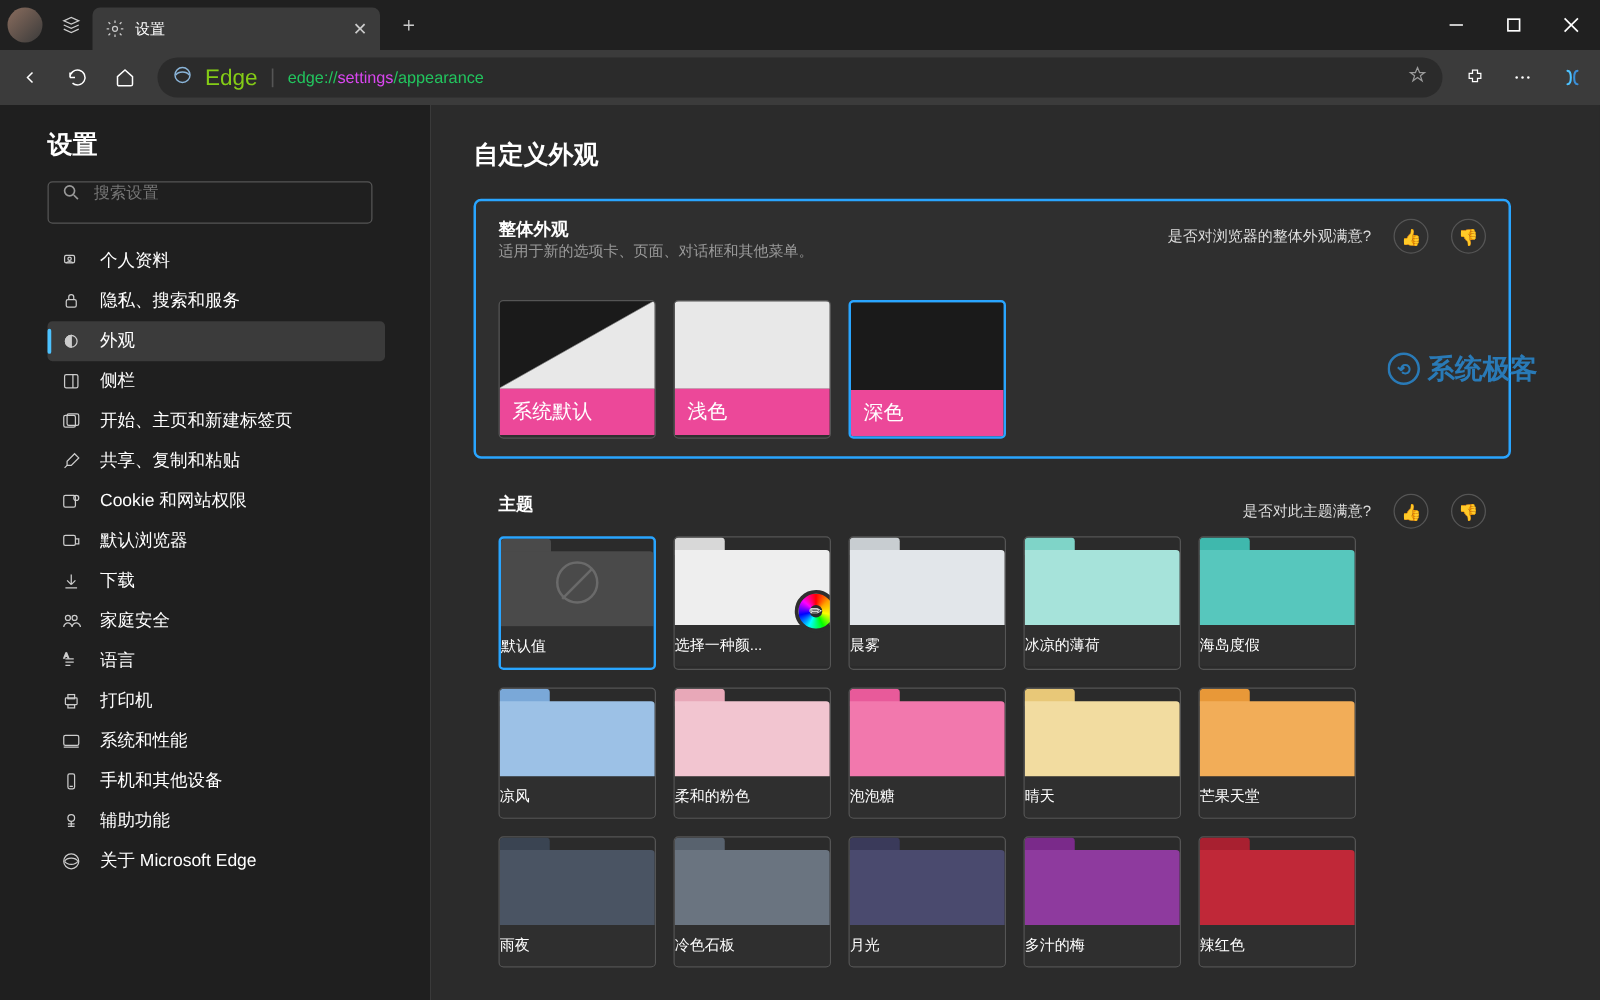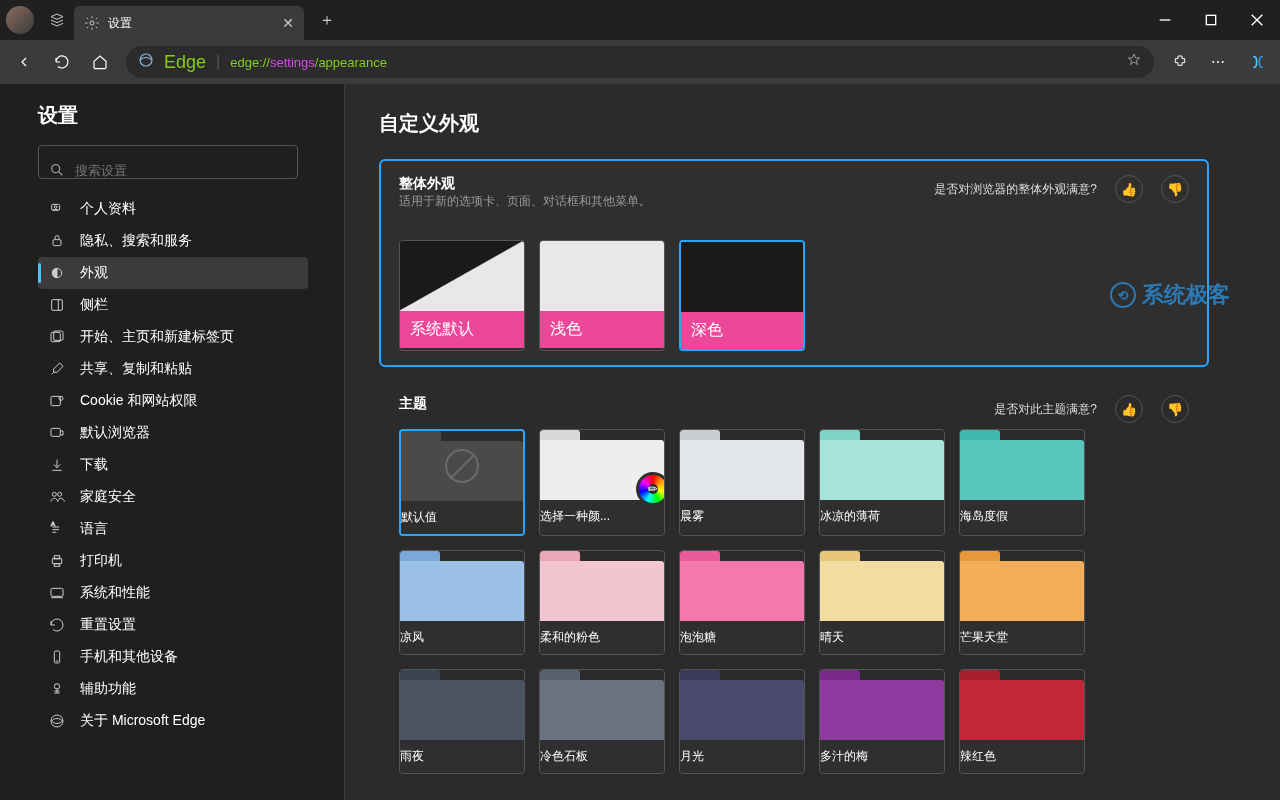--- a/index.html
+++ b/index.html
@@ -18,7 +18,7 @@
 .tbtn{width:36px;height:36px;display:flex;align-items:center;justify-content:center;color:#fff;border-radius:4px}
 .urlbar{flex:1;height:32px;background:#2b2b2b;border-radius:16px;display:flex;align-items:center;padding:0 12px;gap:10px;margin:0 6px}
 .urlbar .site{color:#84cc16;font-size:18px}
-.urlbar .path{color:#84cc16;font-size:13px}
+.urlbar .path{color:#22c55e;font-size:13px}
 .urlbar .pathb{color:#d946ef;font-size:13px}
 .copilot{width:32px;height:32px;border-radius:50%;display:flex;align-items:center;justify-content:center;margin-left:4px}
 .main{display:flex;height:716px}

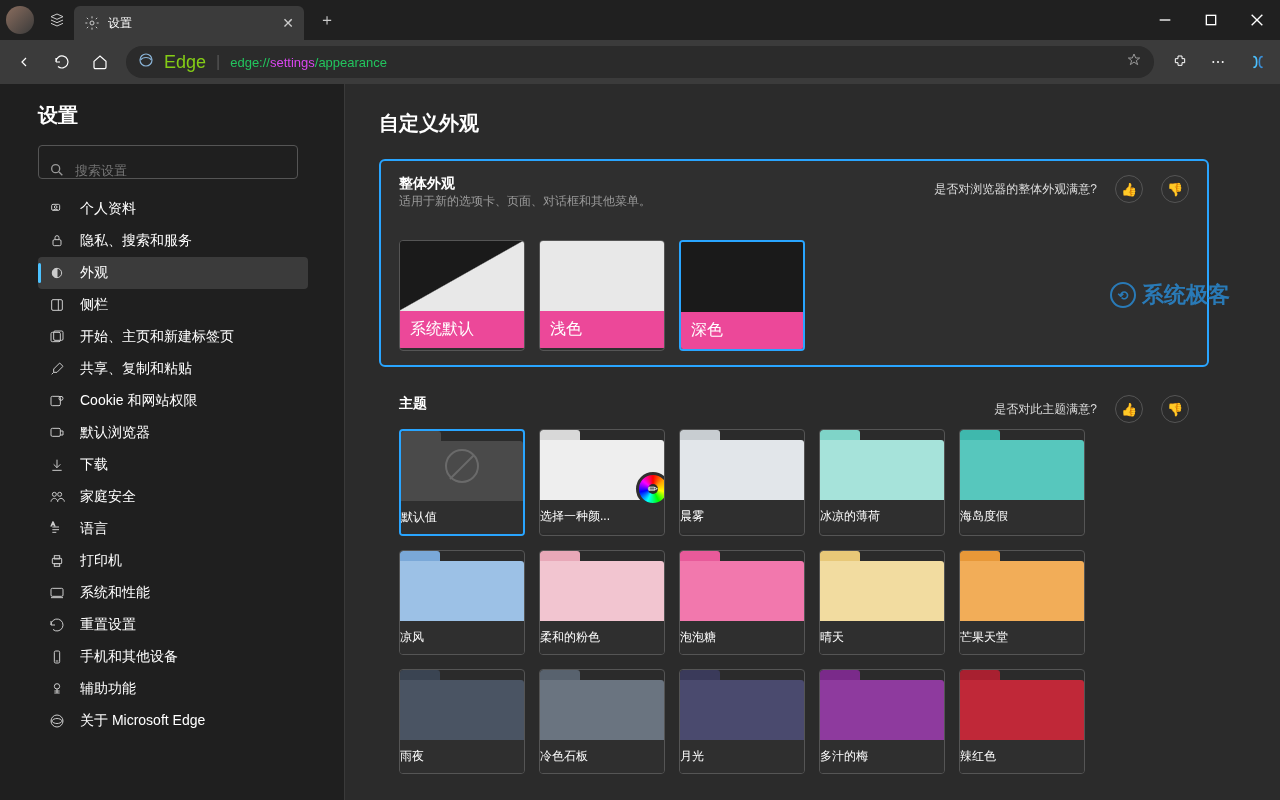--- a/index.html
+++ b/index.html
@@ -24,7 +24,7 @@
 .main{display:flex;height:716px}
 .sidebar{width:345px;background:#1f1f1f;padding:18px 24px 18px 38px;border-right:1px solid #3a3a3a}
 .sb-title{font-size:20px;font-weight:600;margin-bottom:16px}
-.search{height:34px;border:1px solid #555;border-radius:4px;display:flex;align-items:flex-end;padding:0 10px;gap:10px;margin-bottom:14px;width:260px}
+.search{height:34px;border:1px solid #555;border-radius:4px;display:flex;align-items:flex-start;padding:0 10px;gap:10px;margin-bottom:14px;width:260px}
 .search input{background:transparent;border:none;outline:none;color:#fff;font-size:13px;flex:1}
 .sb-item{height:32px;display:flex;align-items:center;gap:14px;padding:0 10px;font-size:14px;color:#fff;border-radius:4px;cursor:pointer;width:270px}
 .sb-item.active{background:#3b3b3b;position:relative}

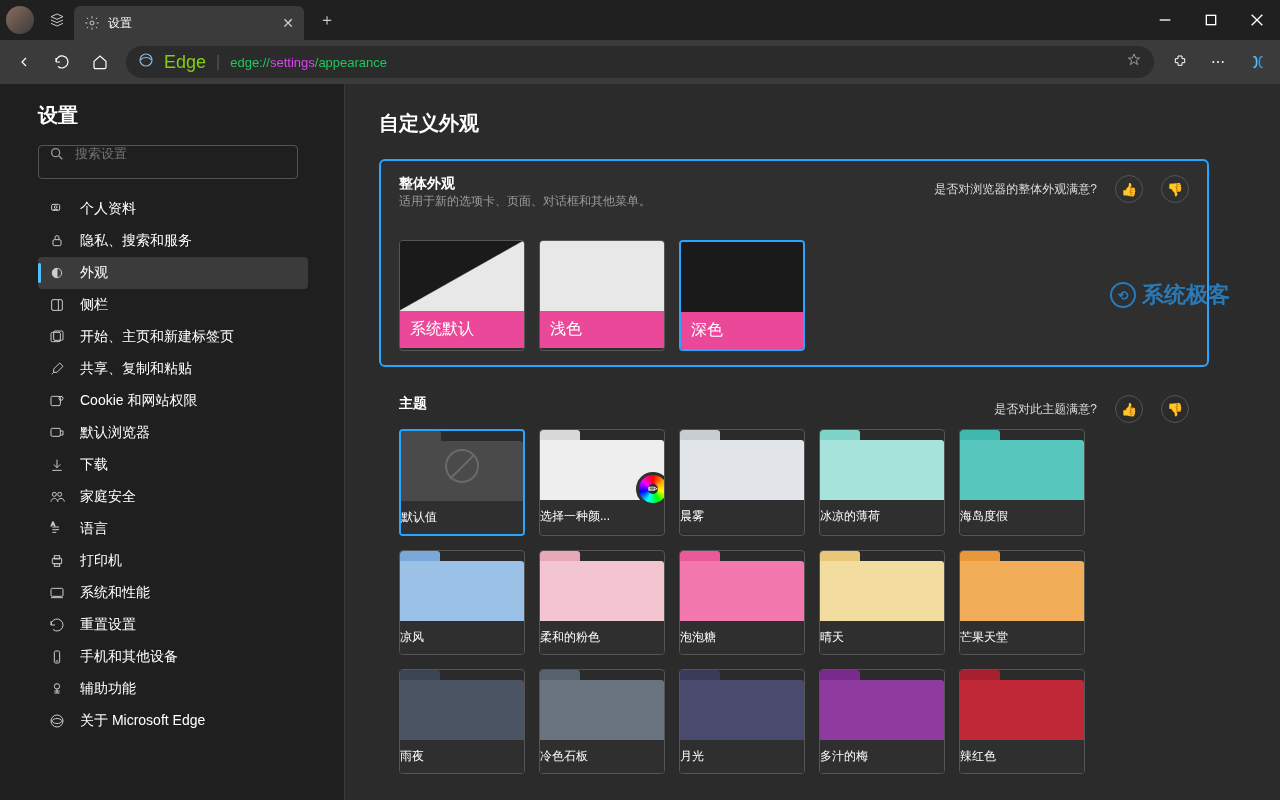--- a/index.html
+++ b/index.html
@@ -291,14 +291,6 @@
         <div class="sb-item">
           <span class="sb-icon">
             <svg viewBox="0 0 24 24" fill="none" stroke="currentColor" stroke-width="1.5">
-              <path d="M3 12a9 9 0 1 1 3 6.7M3 12V6m0 6h6"></path>
-            </svg>
-          </span>
-          <span>重置设置</span>
-        </div>
-        <div class="sb-item">
-          <span class="sb-icon">
-            <svg viewBox="0 0 24 24" fill="none" stroke="currentColor" stroke-width="1.5">
               <rect x="8" y="3" width="8" height="18" rx="2"></rect>
               <line x1="10" y1="18" x2="14" y2="18"></line>
             </svg>

